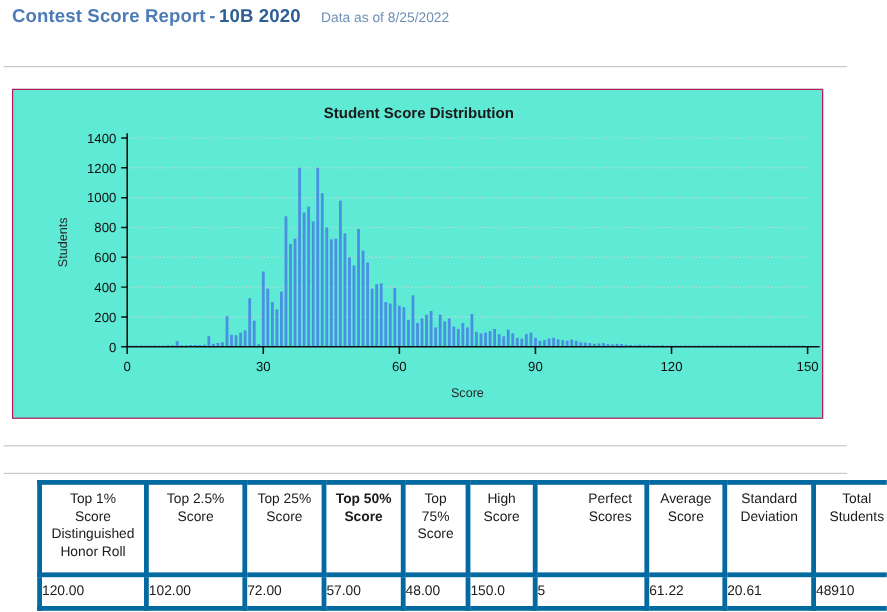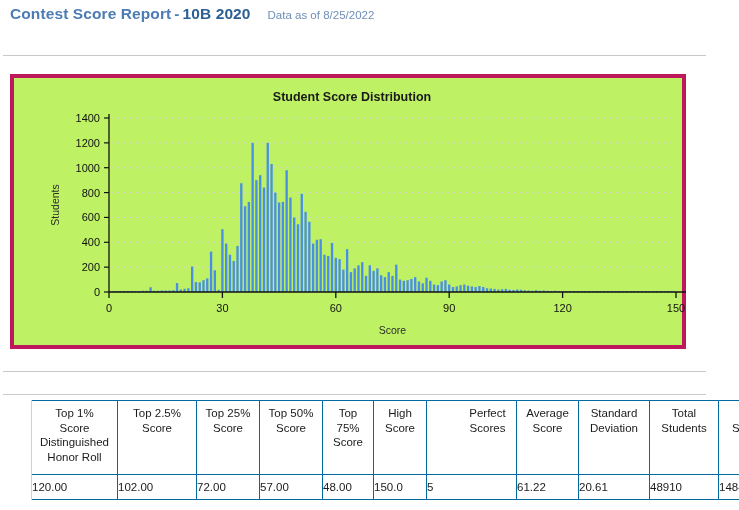--- a/index.html
+++ b/index.html
@@ -69,8 +69,8 @@
     top: 74px;
     width: 676px;
     height: 275px;
-    border: 4px solid #be185d;
-    background: #bef264;
+    border: 1px solid #be185d;
+    background: #5eead4;
     box-sizing: border-box;
   }
   .chart-title {

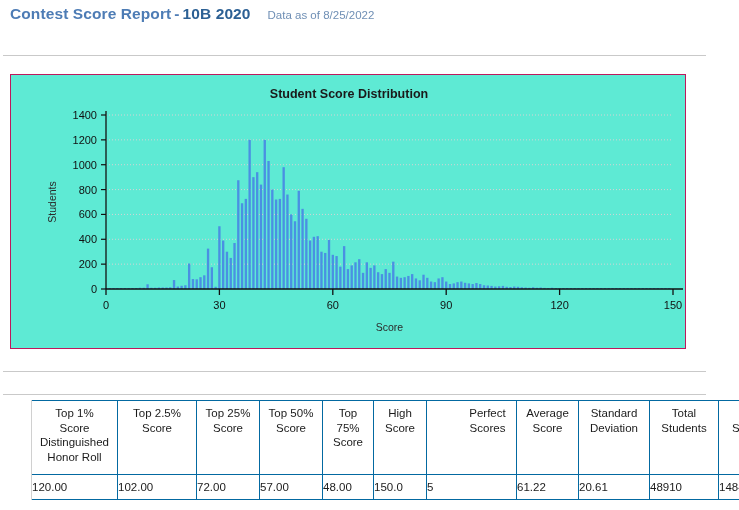--- a/index.html
+++ b/index.html
@@ -115,7 +115,7 @@
   }
   table.stats-table th,
   table.stats-table td {
-    border: 1px solid #0369a1;
+    border: 4px solid #0369a1;
     font-weight: normal;
     font-size: 11.5px;
     color: #1b1b1b;

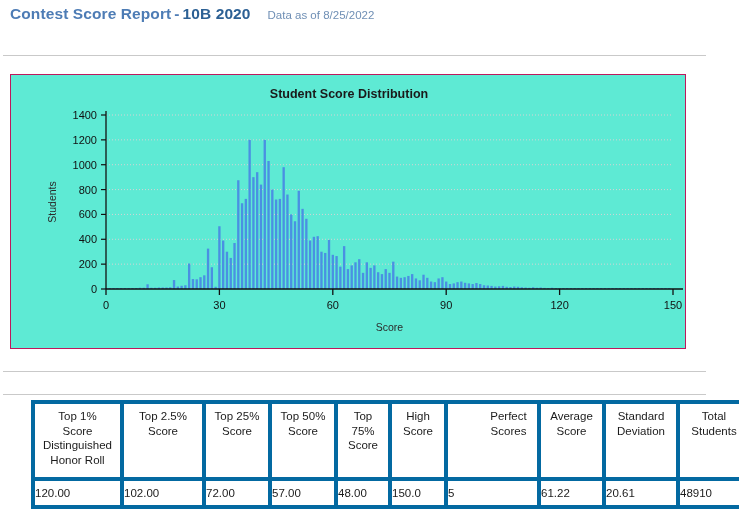--- a/index.html
+++ b/index.html
@@ -356,7 +356,7 @@
           <th style="width: 85px;">Top 1%<br>Score<br>Distinguished<br>Honor Roll</th>
           <th style="width: 78px;">Top 2.5%<br>Score</th>
           <th style="width: 62px;">Top 25%<br>Score</th>
-          <th style="width: 62px;">Top 50%<br>Score</th>
+          <th style="width: 62px; font-weight: bold;">Top 50%<br>Score</th>
           <th style="width: 50px;">Top<br>75%<br>Score</th>
           <th style="width: 52px;">High<br>Score</th>
           <th style="width: 57px; padding-left: 32px;">Perfect<br>Scores</th>

